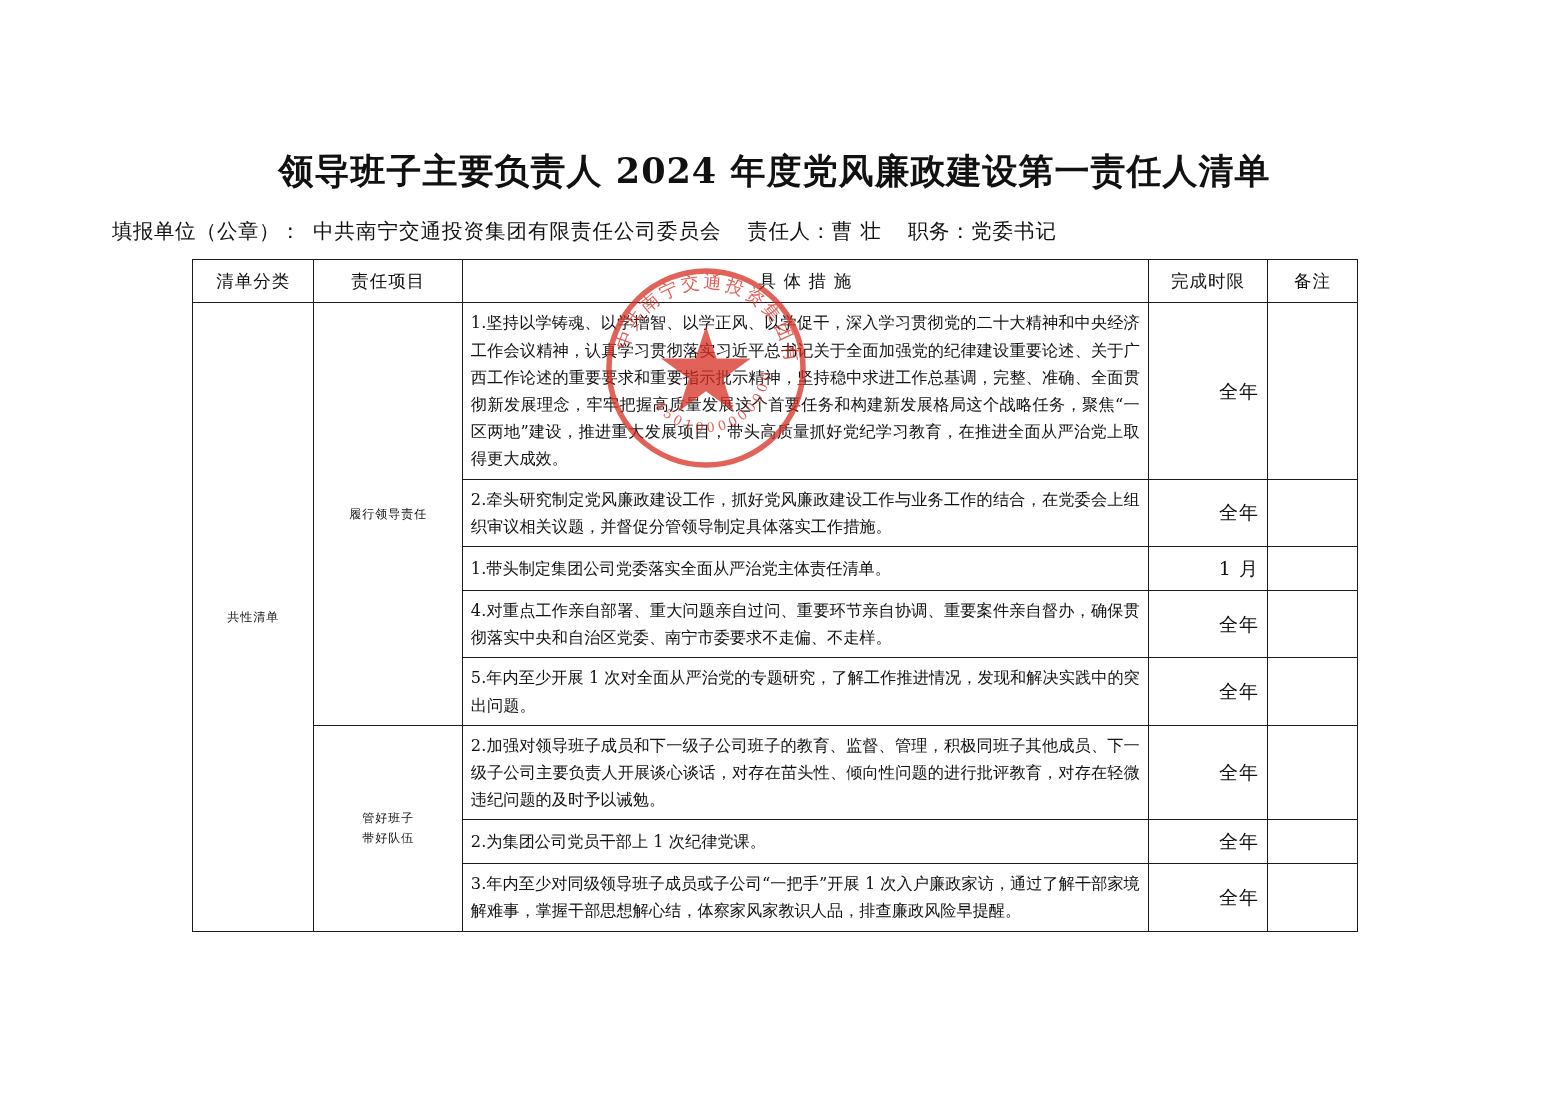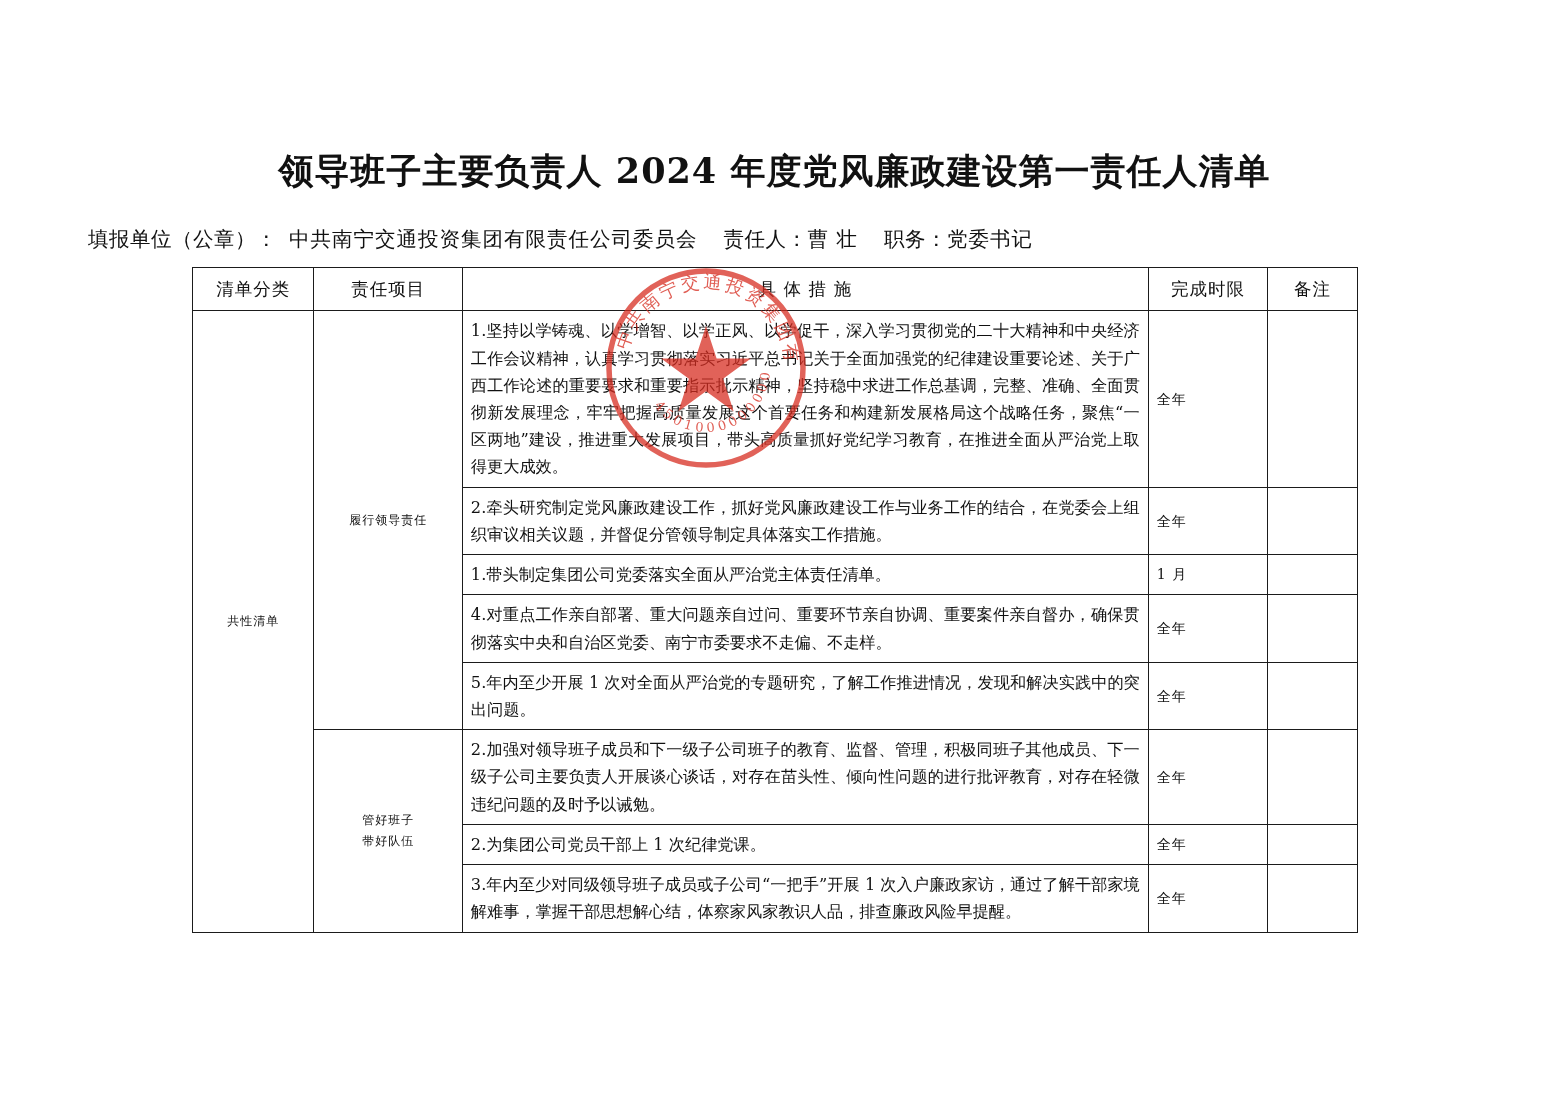--- a/index.html
+++ b/index.html
@@ -32,8 +32,8 @@
     color: #111;
   }
   .meta-line {
-    margin: 30px 0 0 0;
-    padding-left: 88px;
+    margin: 22px 0 0 0;
+    padding-left: 112px;
     font-size: 20.5px;
     letter-spacing: 0.5px;
     color: #111;

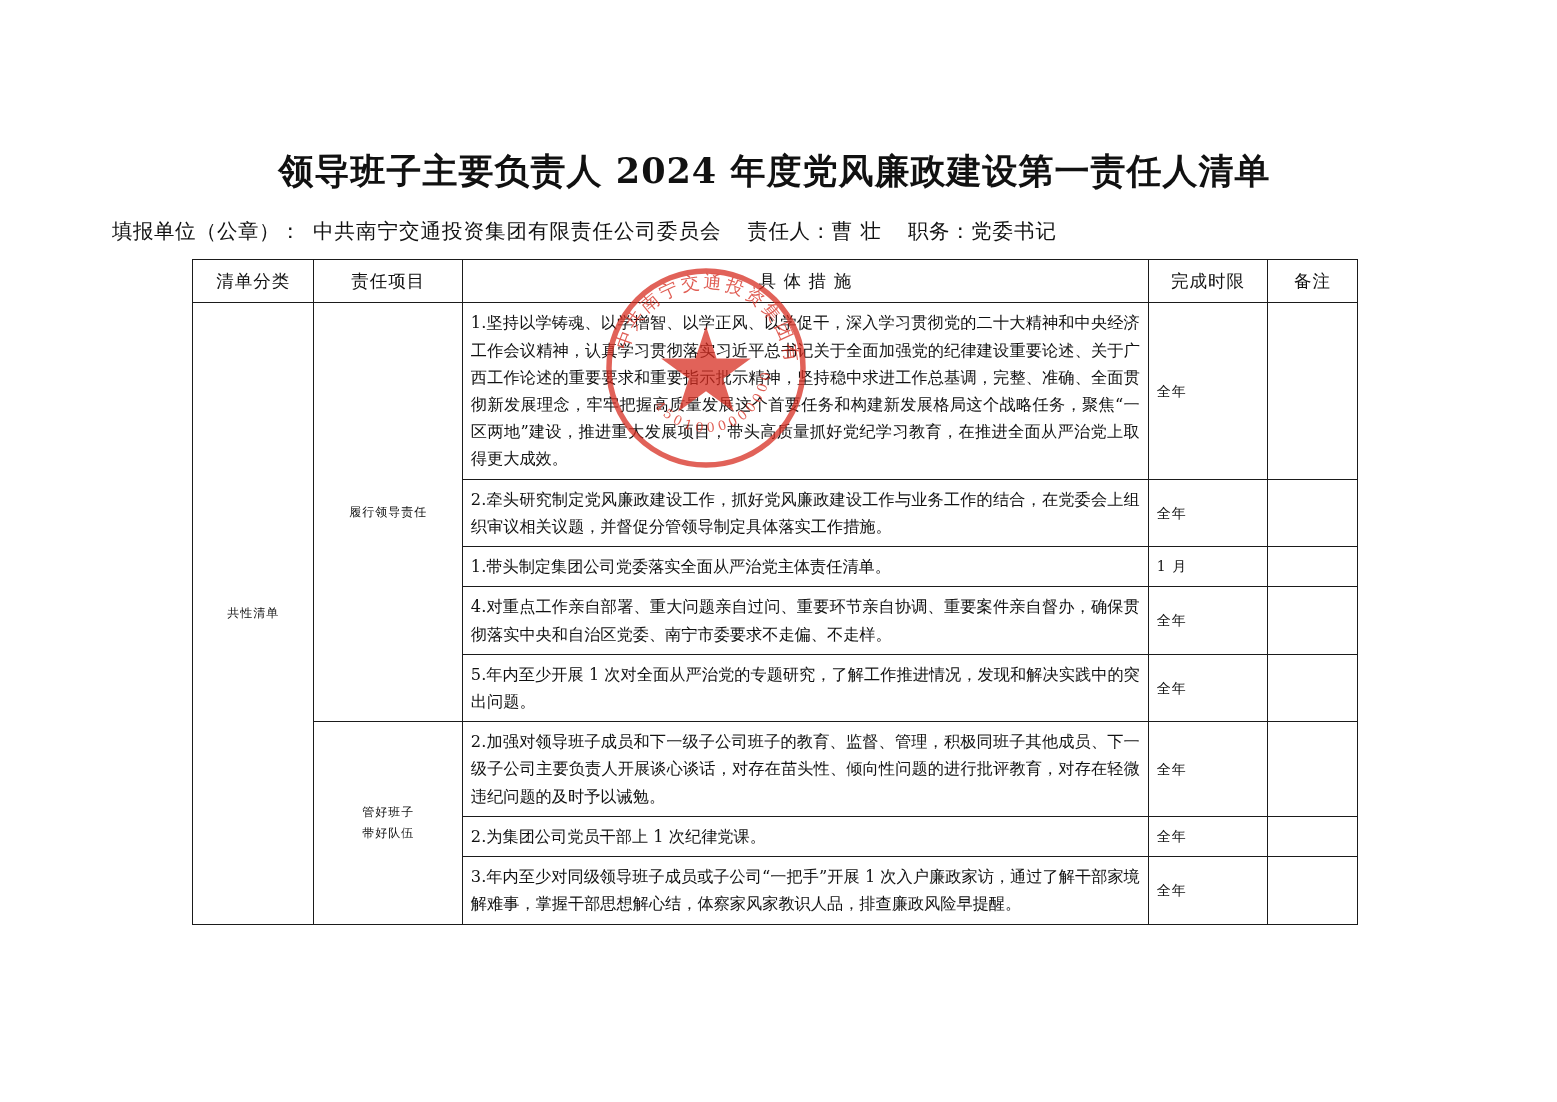--- a/index.html
+++ b/index.html
@@ -80,8 +80,8 @@
     line-height: 1.68;
   }
   td.deadline {
-    text-align: left;
-    font-size: 14px;
+    text-align: right;
+    font-size: 19px;
     letter-spacing: 1px;
   }
   td.remark { text-align: center; }

